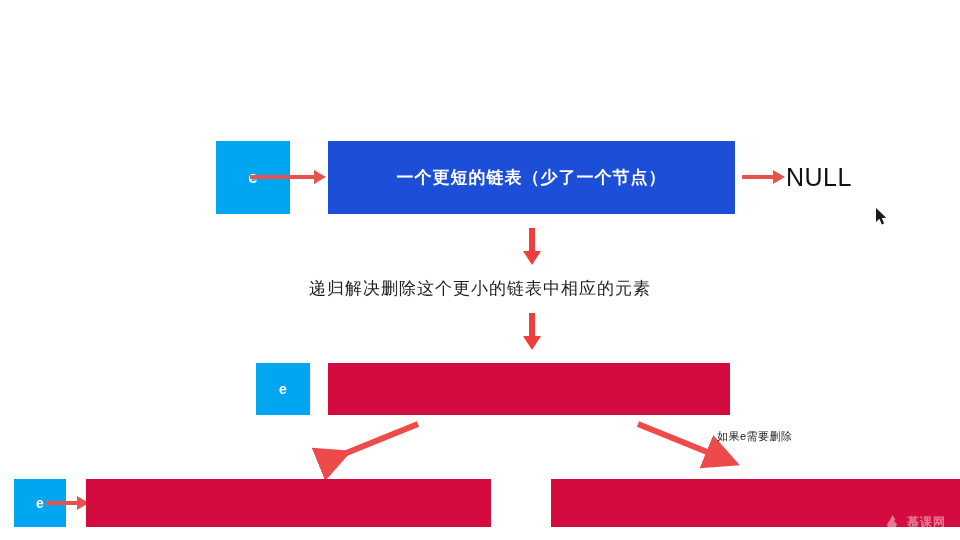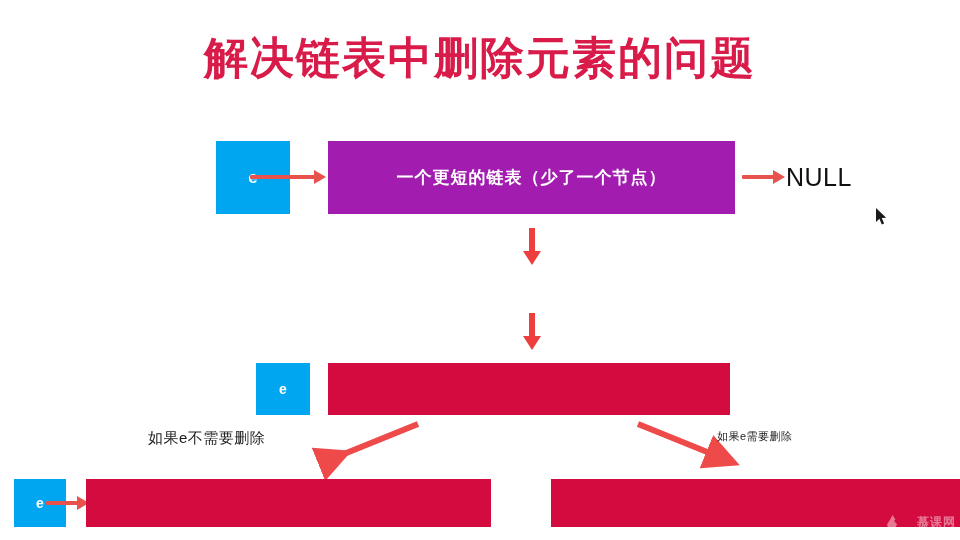--- a/index.html
+++ b/index.html
@@ -223,7 +223,6 @@
 
 <div id="canvas">
 
-  <div id="slide-title">解决链表中删除元素的问题</div>
 
   <div class="blue-box" id="node-e-1">
     <span>e</span>

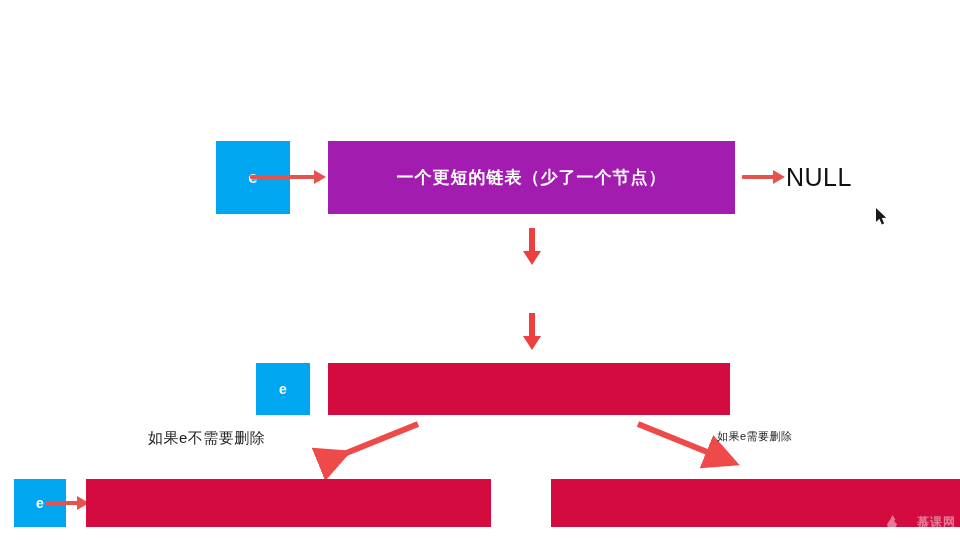--- a/index.html
+++ b/index.html
@@ -60,7 +60,7 @@
   }
   #list-bar-1 {
     left: 328px; top: 141px; width: 407px; height: 73px;
-    background: #a21caf;
+    background: #1d4ed8;
     display: flex; align-items: center; justify-content: center;
   }
   #list-bar-1-label {

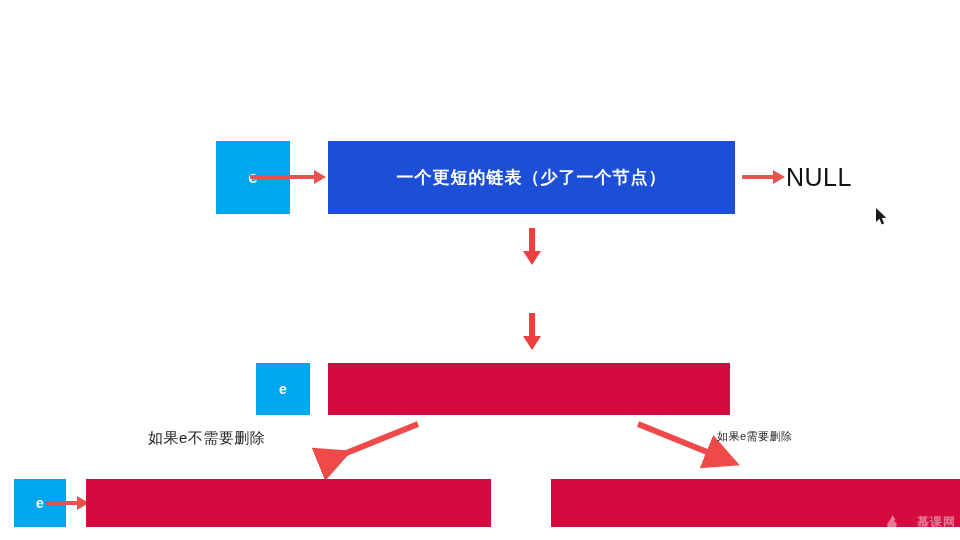--- a/index.html
+++ b/index.html
@@ -249,6 +249,7 @@
     <div class="head"></div>
   </div>
 
+  <div class="plain-text" id="recursion-caption">递归解决删除这个更小的链表中相应的元素</div>
 
   <div class="v-arrow" id="arrow-down-2">
     <div class="shaft"></div>

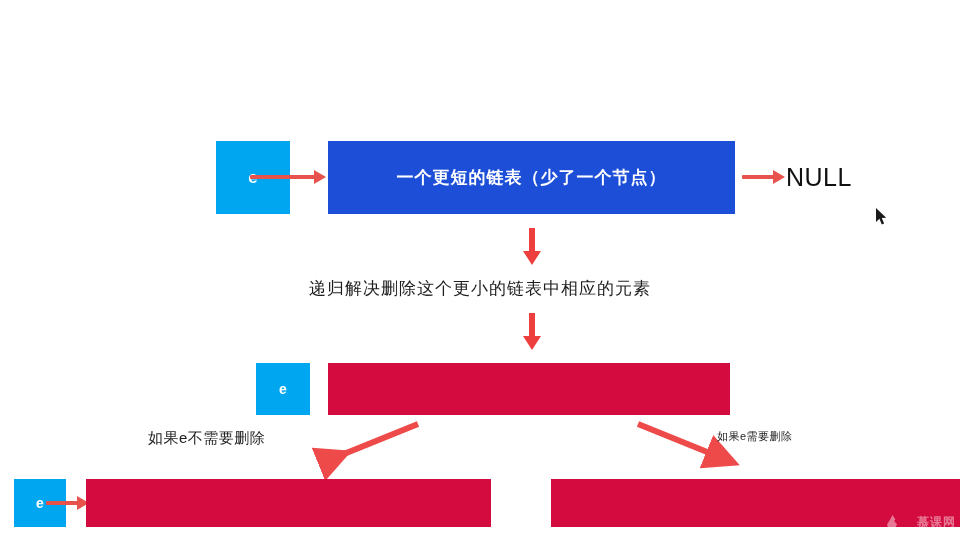--- a/index.html
+++ b/index.html
@@ -280,7 +280,6 @@
     <line x1="8" y1="6" x2="92" y2="40" stroke="#ee4a4a" stroke-width="6" marker-end="url(#mk-right)"></line>
   </svg>
 
-  <div class="plain-text" id="label-keep">如果e不需要删除</div>
 
   <div class="plain-text" id="label-delete">如果e需要删除</div>
 

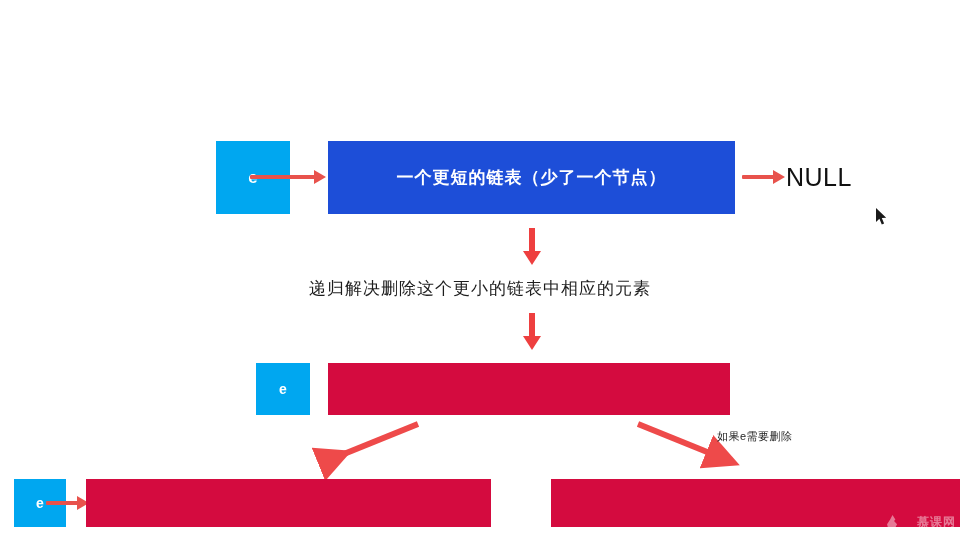--- a/index.html
+++ b/index.html
@@ -194,7 +194,7 @@
     left: 886px; top: 514px;
     display: flex;
     align-items: center;
-    gap: 18px;
+    gap: 8px;
     opacity: .45;
   }
   #watermark .wm-logo {

